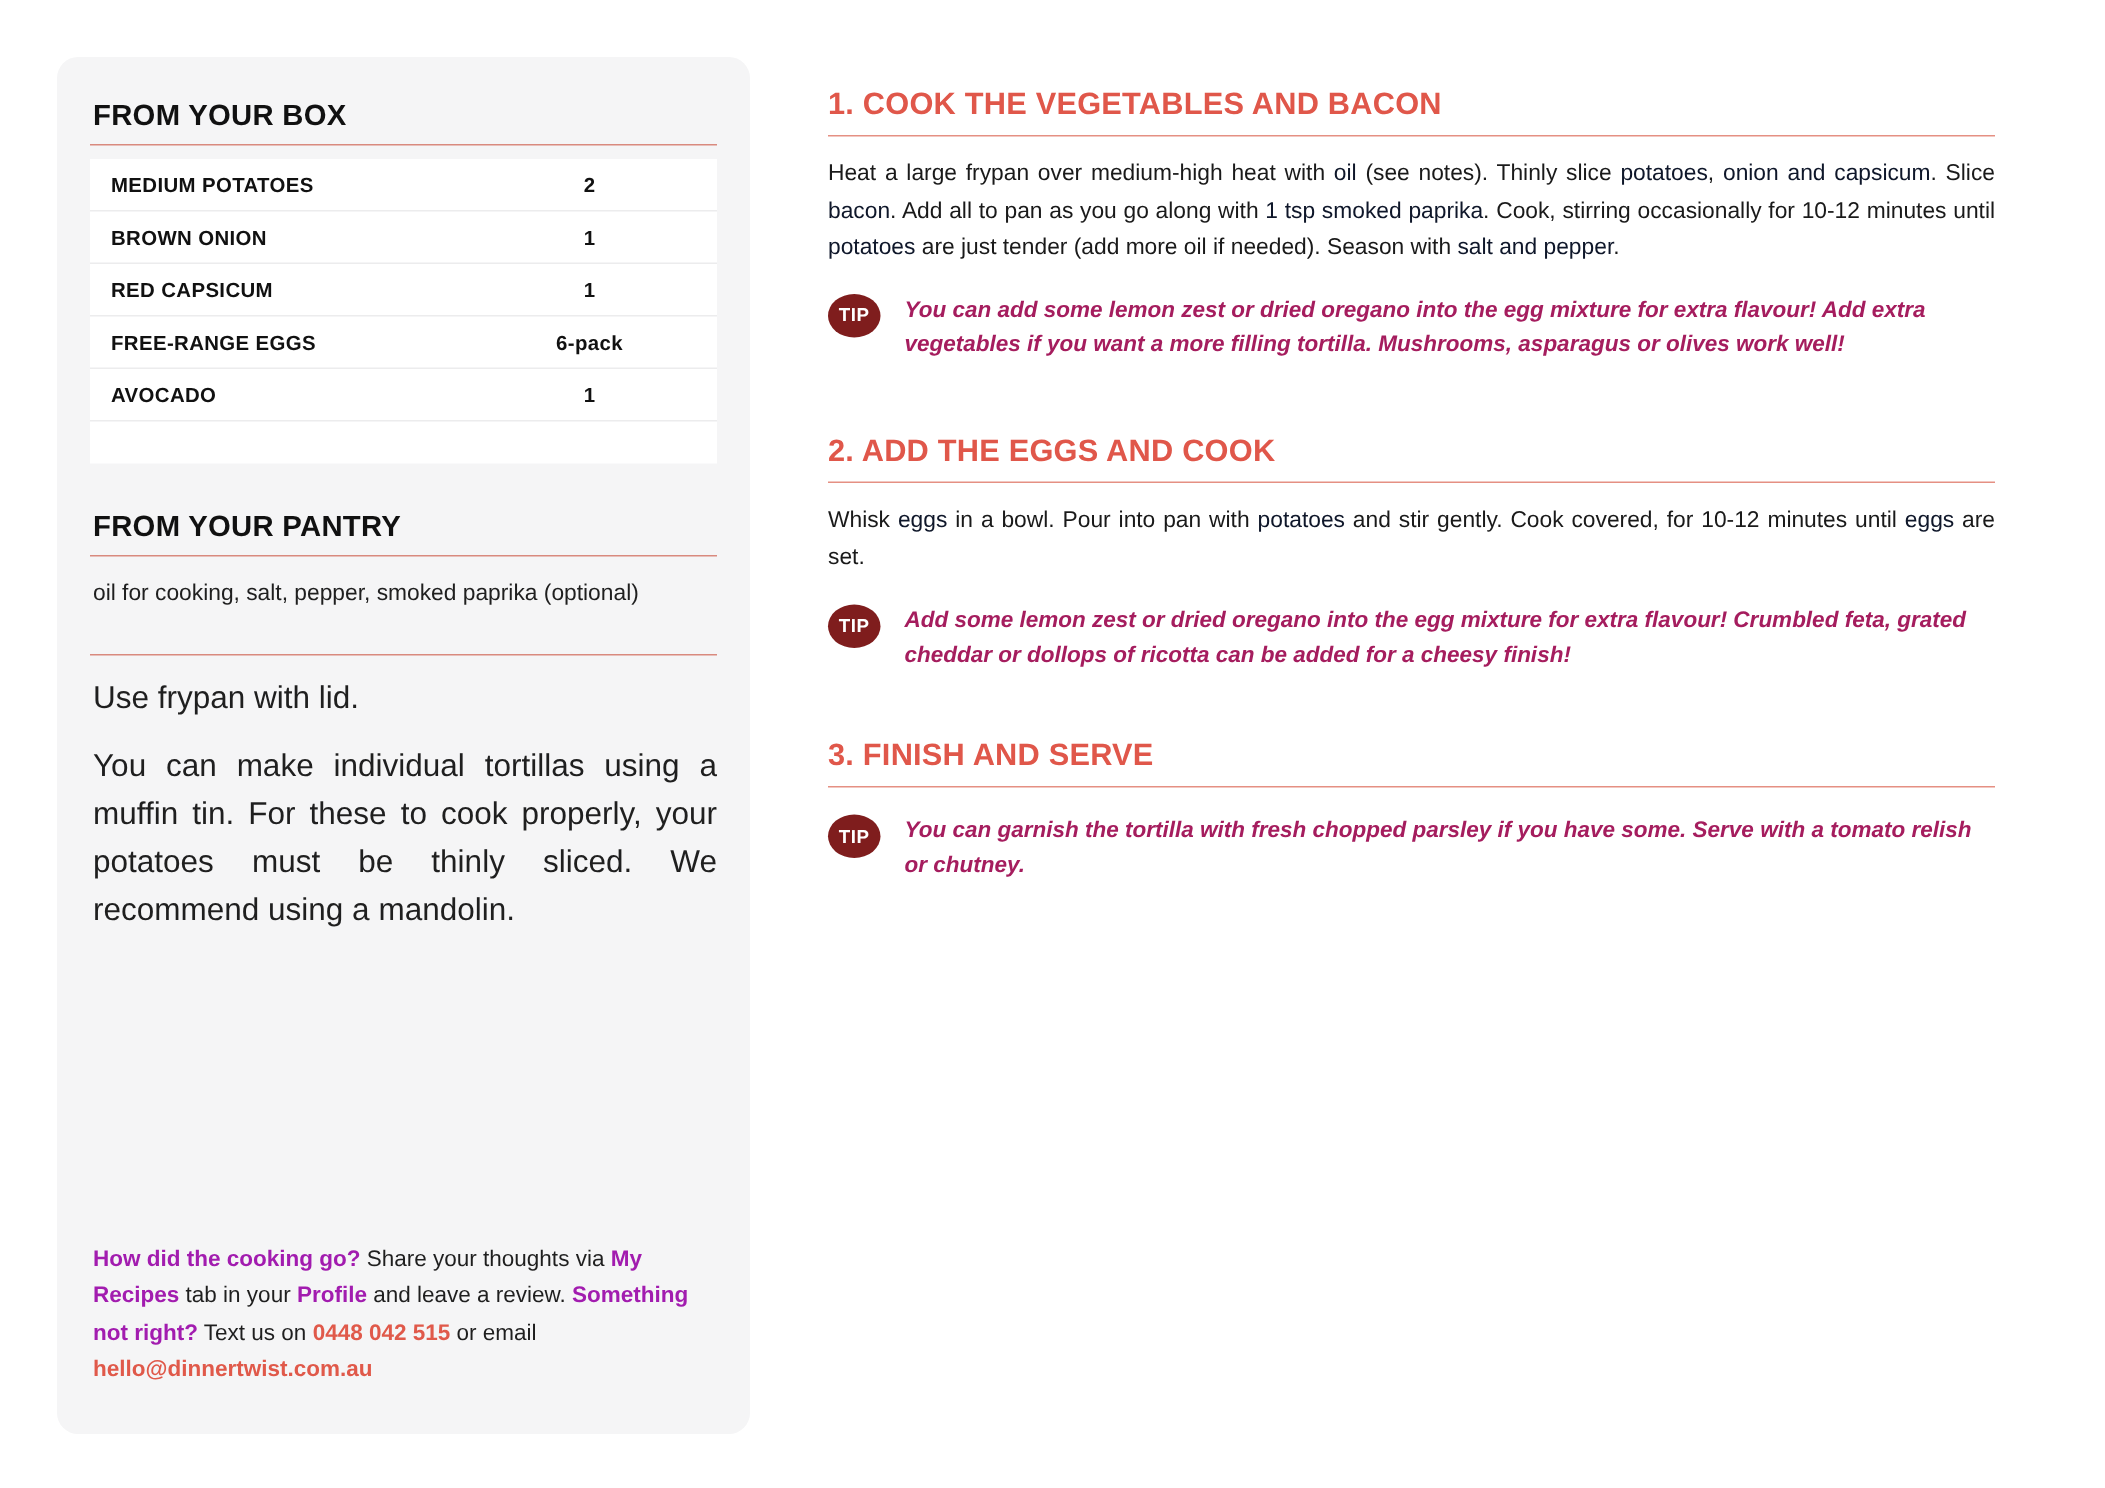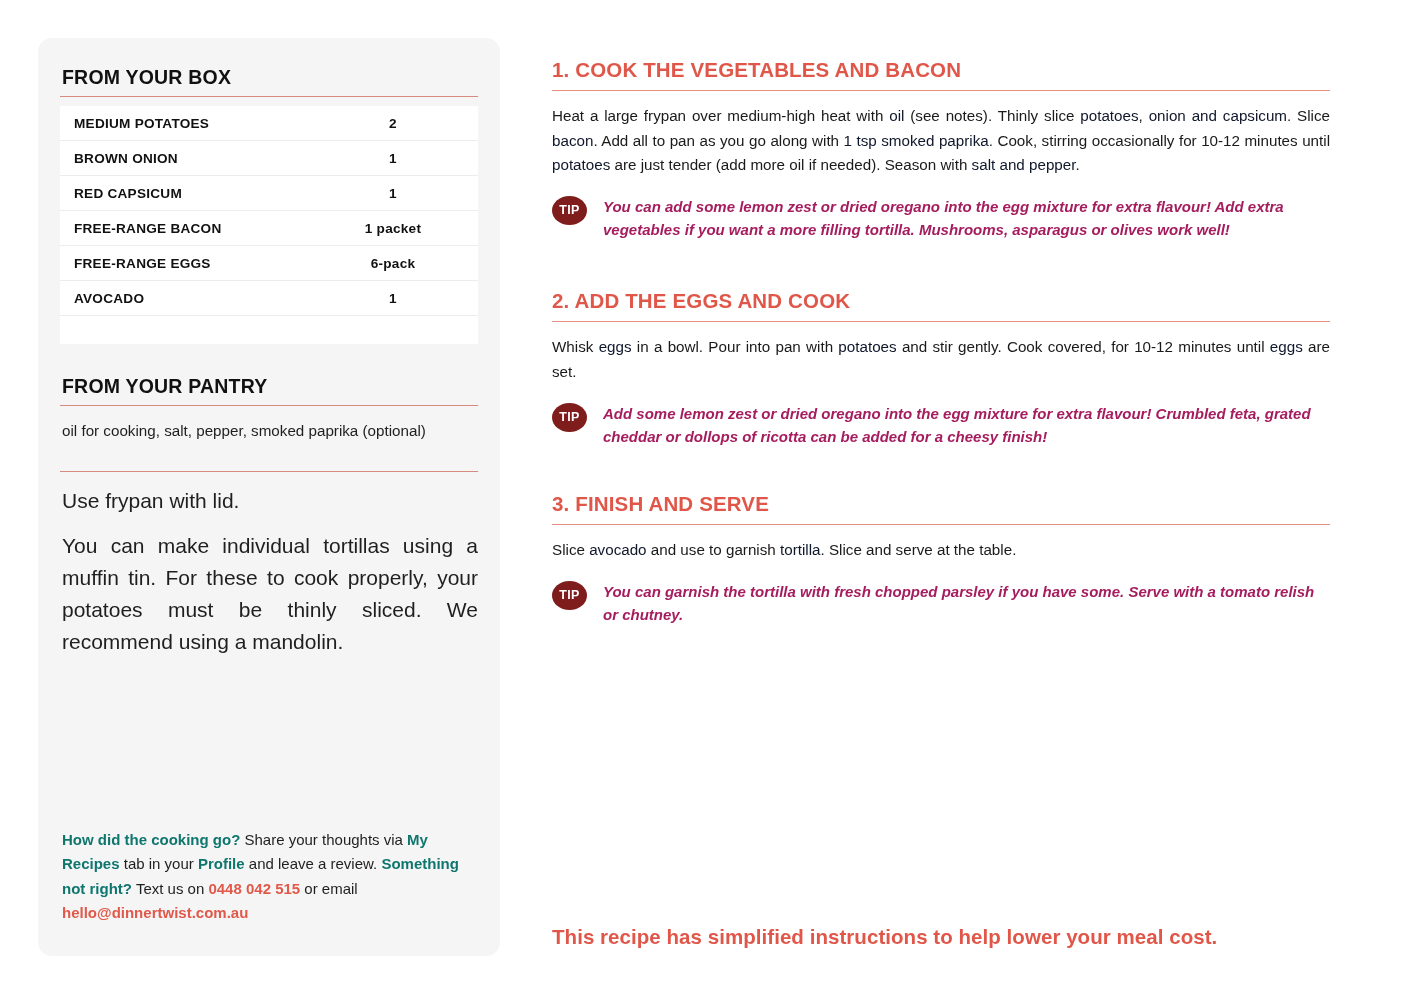--- a/index.html
+++ b/index.html
@@ -214,10 +214,6 @@
             <tr>
               <td class="name">RED CAPSICUM</td>
               <td class="qty">1</td>
-            </tr>
-            <tr>
-              <td class="name">FREE-RANGE BACON</td>
-              <td class="qty">1 packet</td>
             </tr>
             <tr>
               <td class="name">FREE-RANGE EGGS</td>

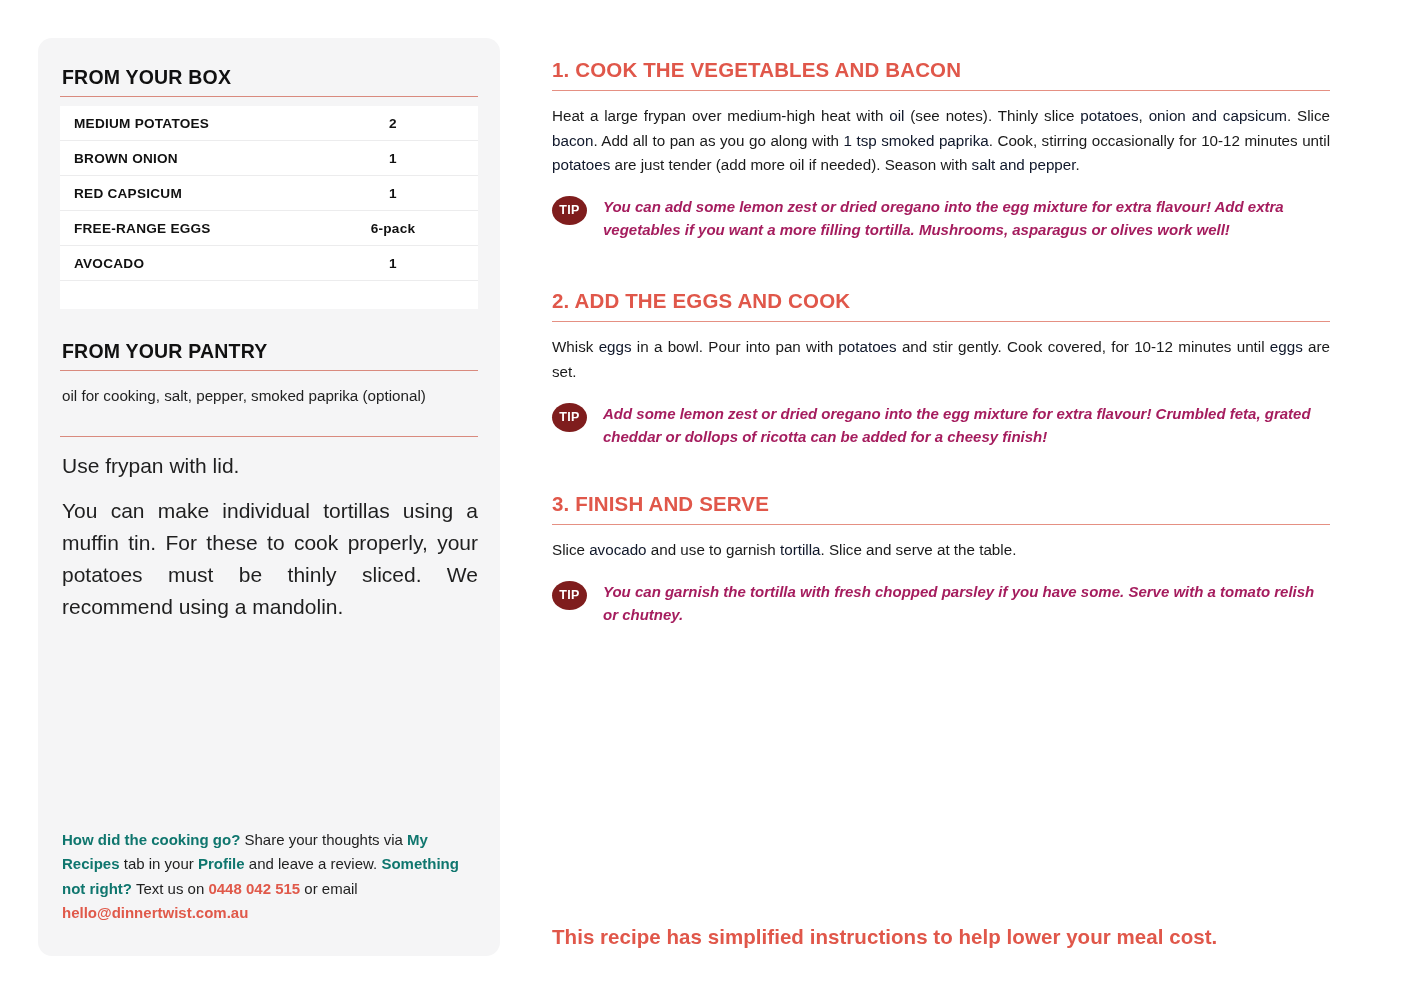--- a/index.html
+++ b/index.html
@@ -280,7 +280,6 @@
       <div class="step">
         <div class="step-heading">3. FINISH AND SERVE</div>
         <div class="step-rule"></div>
-        <div class="step-body"><span>Slice </span><b>avocado</b><span> and use to garnish </span><b>tortilla</b><span>. Slice and serve at the table.</span></div>
         <div class="tip-row">
           <div class="tip-badge">TIP</div>
           <div class="tip-text">You can garnish the tortilla with fresh chopped parsley if you have some. Serve with a tomato relish or chutney.</div>

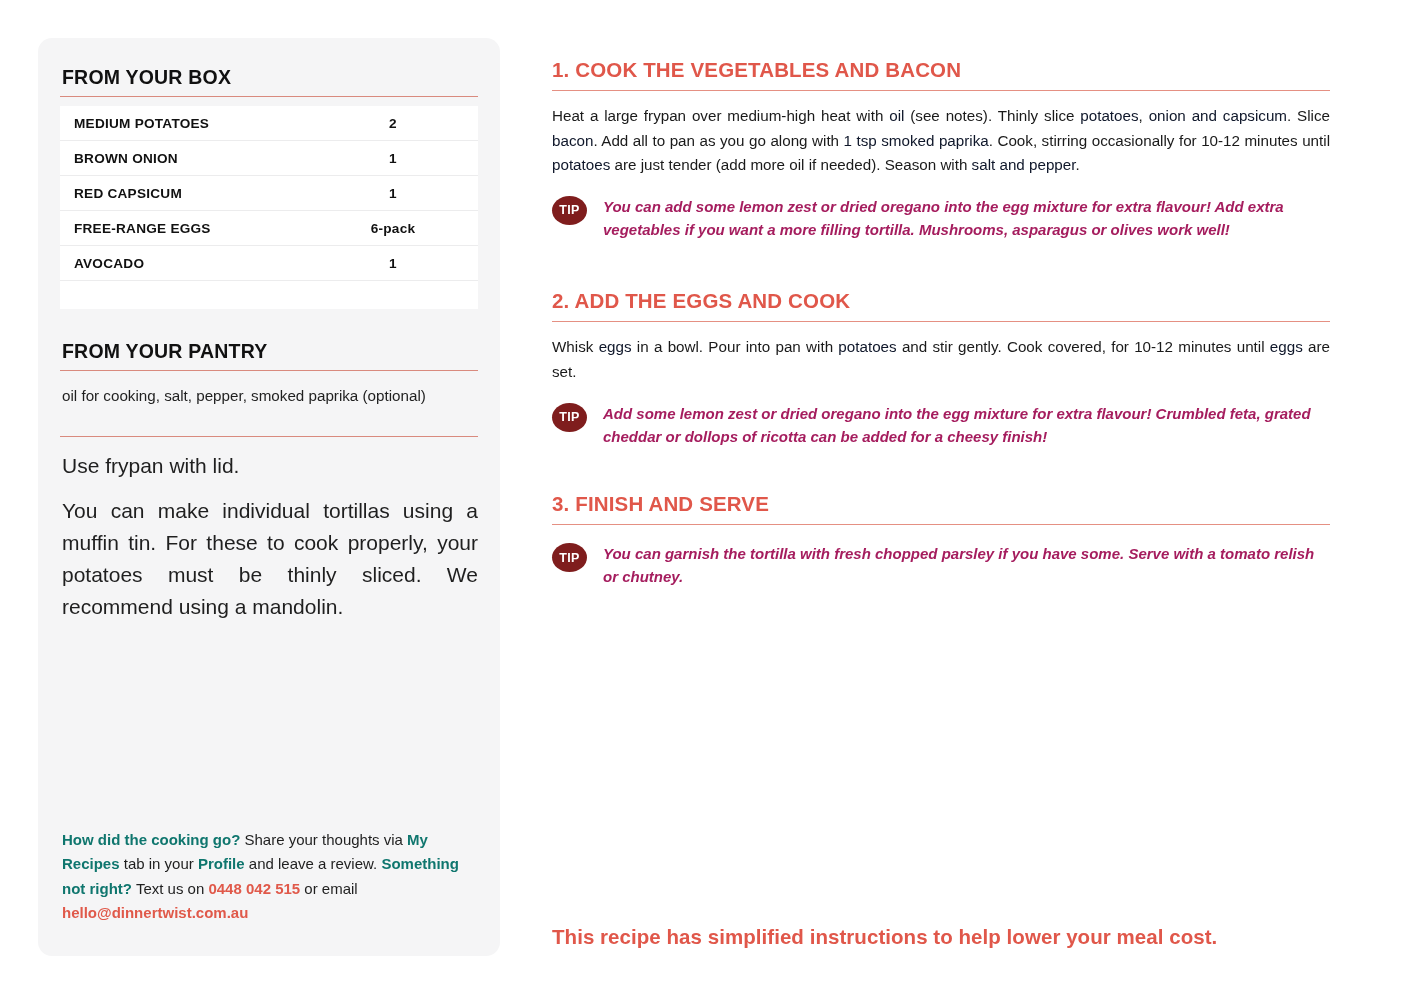--- a/index.html
+++ b/index.html
@@ -113,7 +113,7 @@
     line-height: 1.63;
     color: #1f1f1f;
   }
-  .side-footer b { font-weight: bold; color: #0f766e; }
+  .side-footer b { font-weight: bold; color: #a21caf; }
   .accent-text { color: #e0594a; font-weight: bold; }
 
   

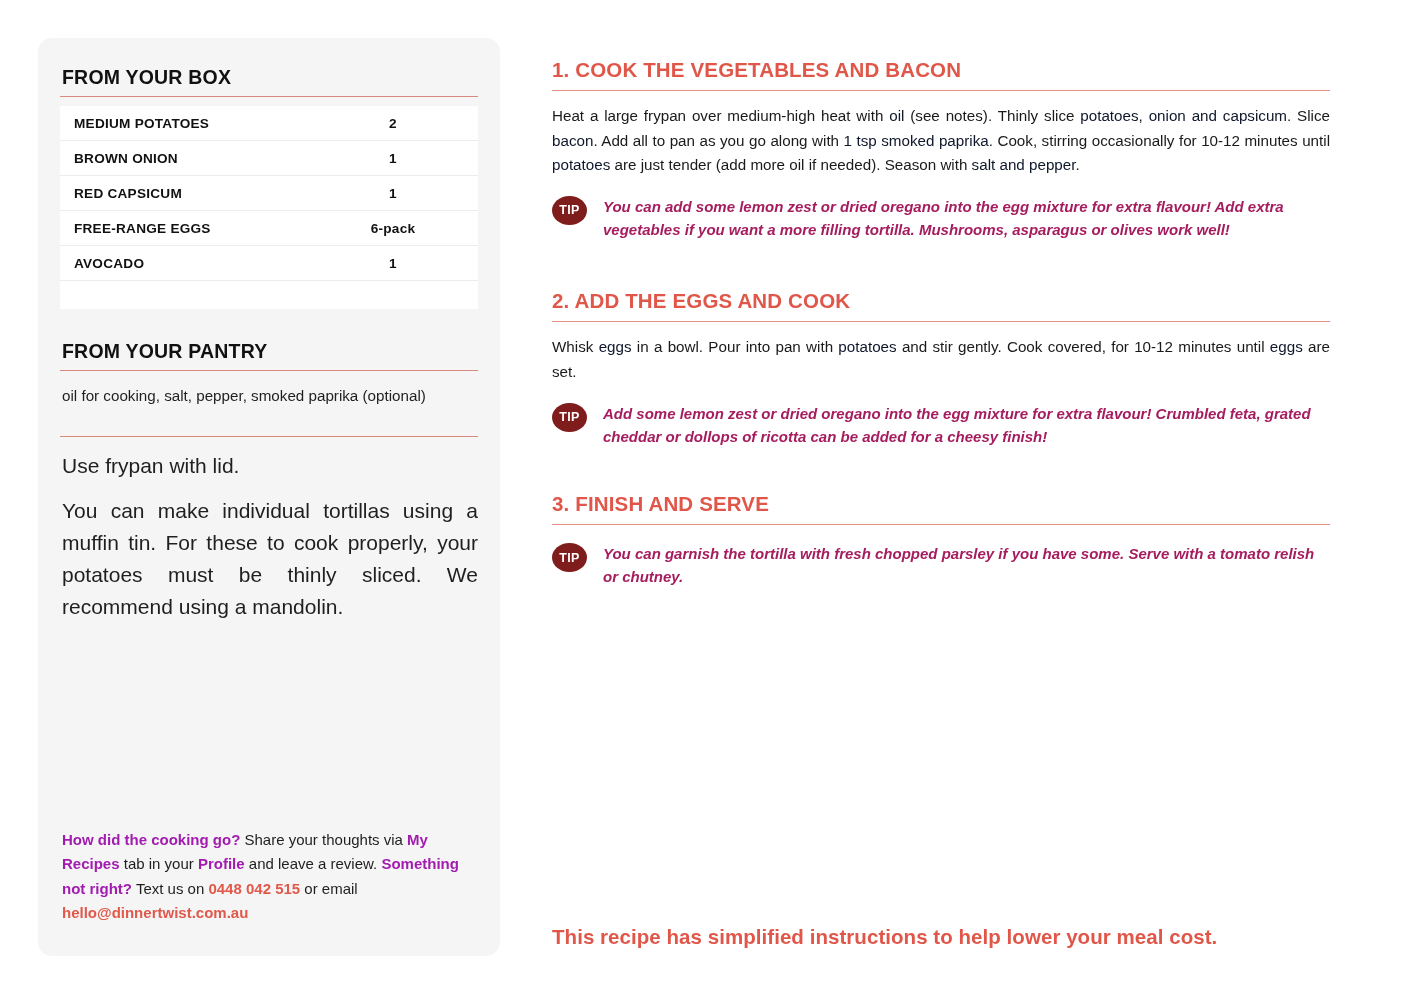--- a/index.html
+++ b/index.html
@@ -287,7 +287,6 @@
       </div>
     </div>
 
-  <div class="footer-banner">This recipe has simplified instructions to help lower your meal cost.</div>
 
 </div>
 

